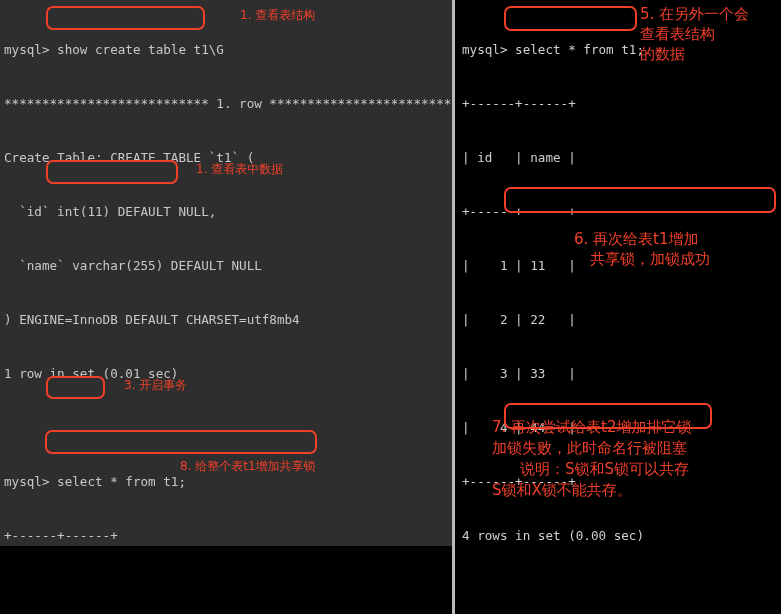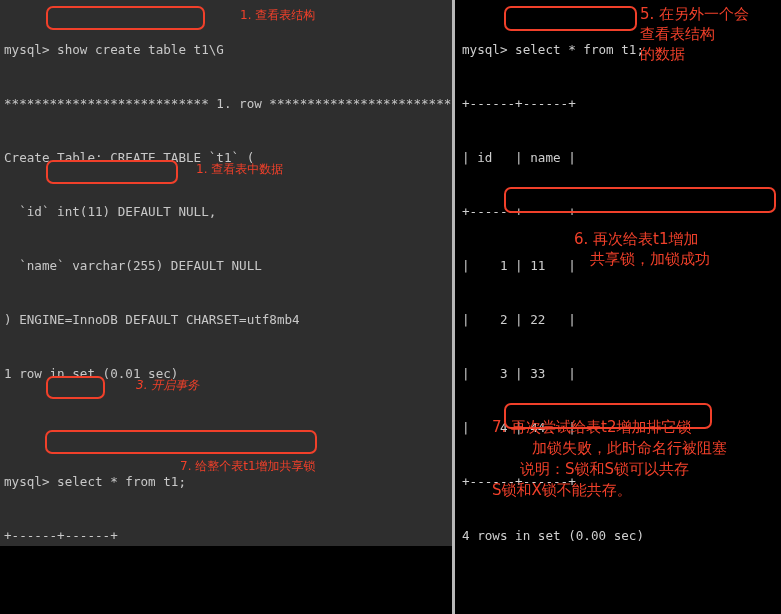--- a/index.html
+++ b/index.html
@@ -181,7 +181,7 @@
 
   <div class="note" style="left:240px; top:5px;">1. 查看表结构</div>
   <div class="note" style="left:196px; top:159px;">1. 查看表中数据</div>
-  <div class="note" style="left:136px; top:375px;font-style:italic;">3. 开启事务</div>
+  <div class="note" style="left:124px; top:375px;">3. 开启事务</div>
   <div class="note" style="left:180px; top:456px;">7. 给整个表t1增加共享锁</div>
 
   <div class="note small" style="left:640px; top:4px;">5. 在另外一个会</div>

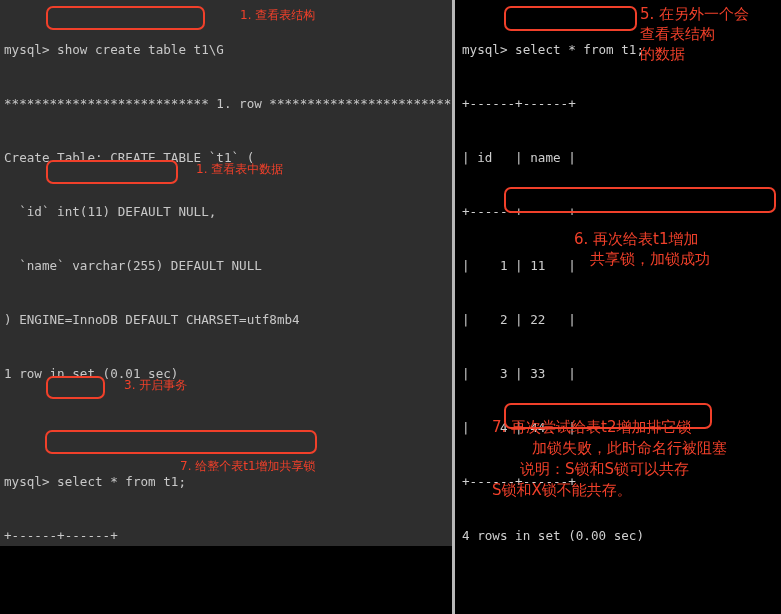--- a/index.html
+++ b/index.html
@@ -192,7 +192,7 @@
   <div class="note small" style="left:590px; top:249px;">共享锁，加锁成功</div>
 
   <div class="note small" style="left:492px; top:417px;">7. 再次尝试给表t2增加排它锁</div>
-  <div class="note small" style="left:492px; top:438px;margin-left:40px;">加锁失败，此时命名行被阻塞</div>
+  <div class="note small" style="left:492px; top:438px;">加锁失败，此时命名行被阻塞</div>
   <div class="note small" style="left:520px; top:459px;">说明：S锁和S锁可以共存</div>
   <div class="note small" style="left:492px; top:480px;">S锁和X锁不能共存。</div>
 

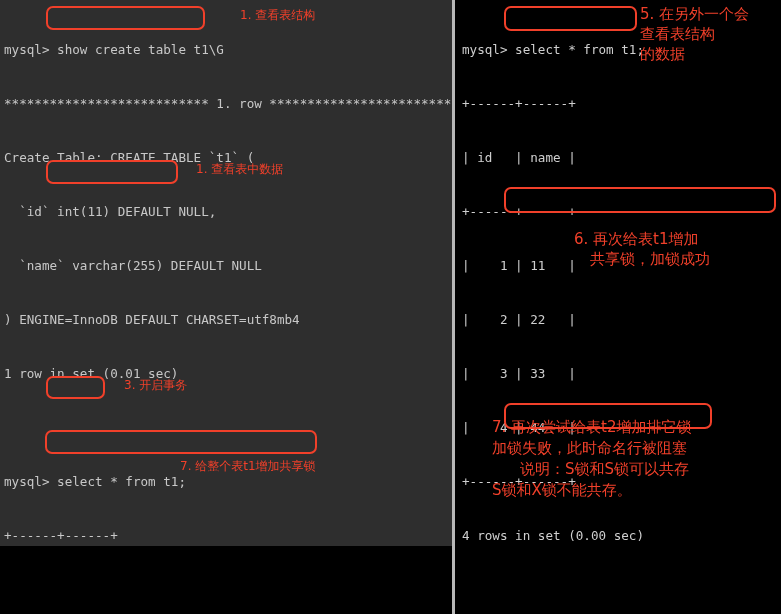--- a/index.html
+++ b/index.html
@@ -182,7 +182,7 @@
   <div class="note" style="left:240px; top:5px;">1. 查看表结构</div>
   <div class="note" style="left:196px; top:159px;">1. 查看表中数据</div>
   <div class="note" style="left:124px; top:375px;">3. 开启事务</div>
-  <div class="note" style="left:180px; top:456px;">7. 给整个表t1增加共享锁</div>
+  <div class="note" style="left:180px; top:456px;">8. 给整个表t1增加共享锁</div>
 
   <div class="note small" style="left:640px; top:4px;">5. 在另外一个会</div>
   <div class="note small" style="left:640px; top:24px;">查看表结构</div>

